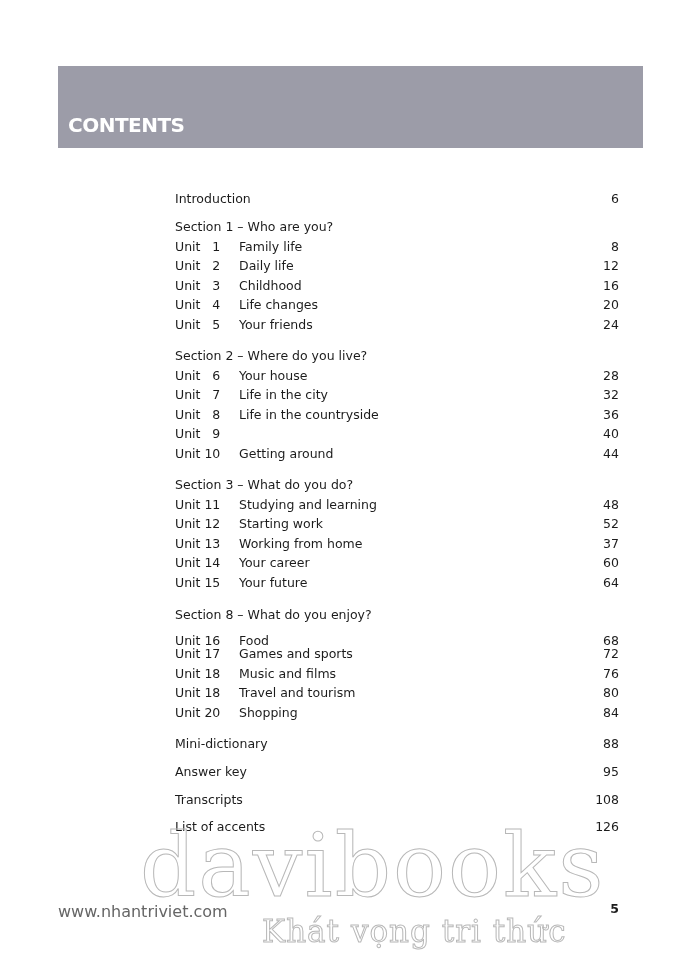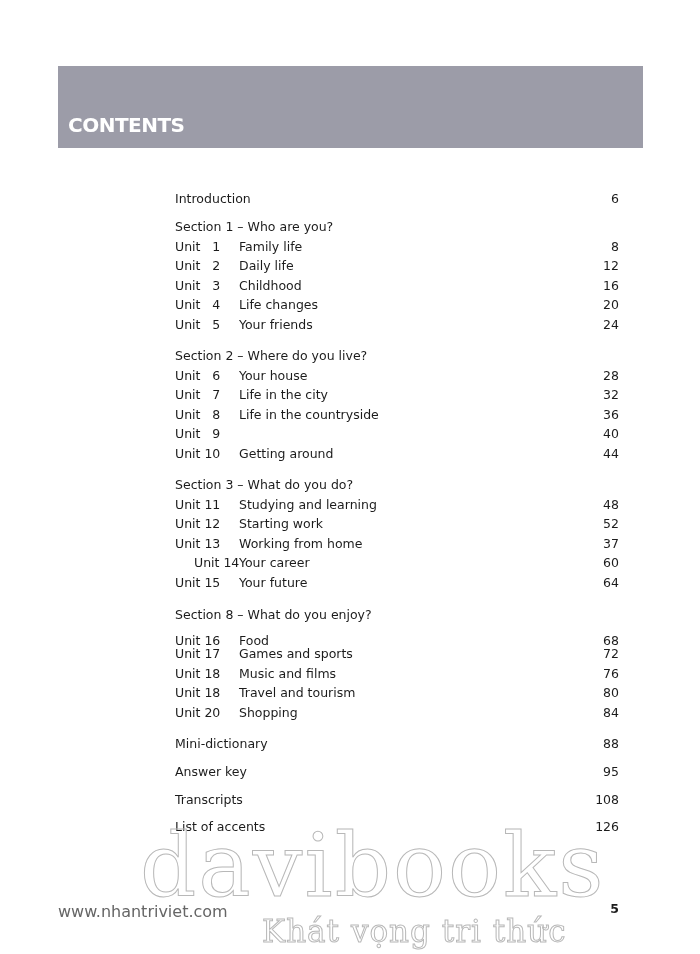--- a/index.html
+++ b/index.html
@@ -135,7 +135,7 @@
       <span class="page" style="white-space: pre;">37</span>
     </div>
     <div class="row" style="top: 553px;">
-      <span class="unit" style="white-space: pre; margin-left: 19px;">Unit 14</span>
+      <span class="unit" style="white-space: pre;">Unit 14</span>
       <span class="title" style="white-space: pre;">Your career</span>
       <span class="page" style="white-space: pre;">60</span>
     </div>

